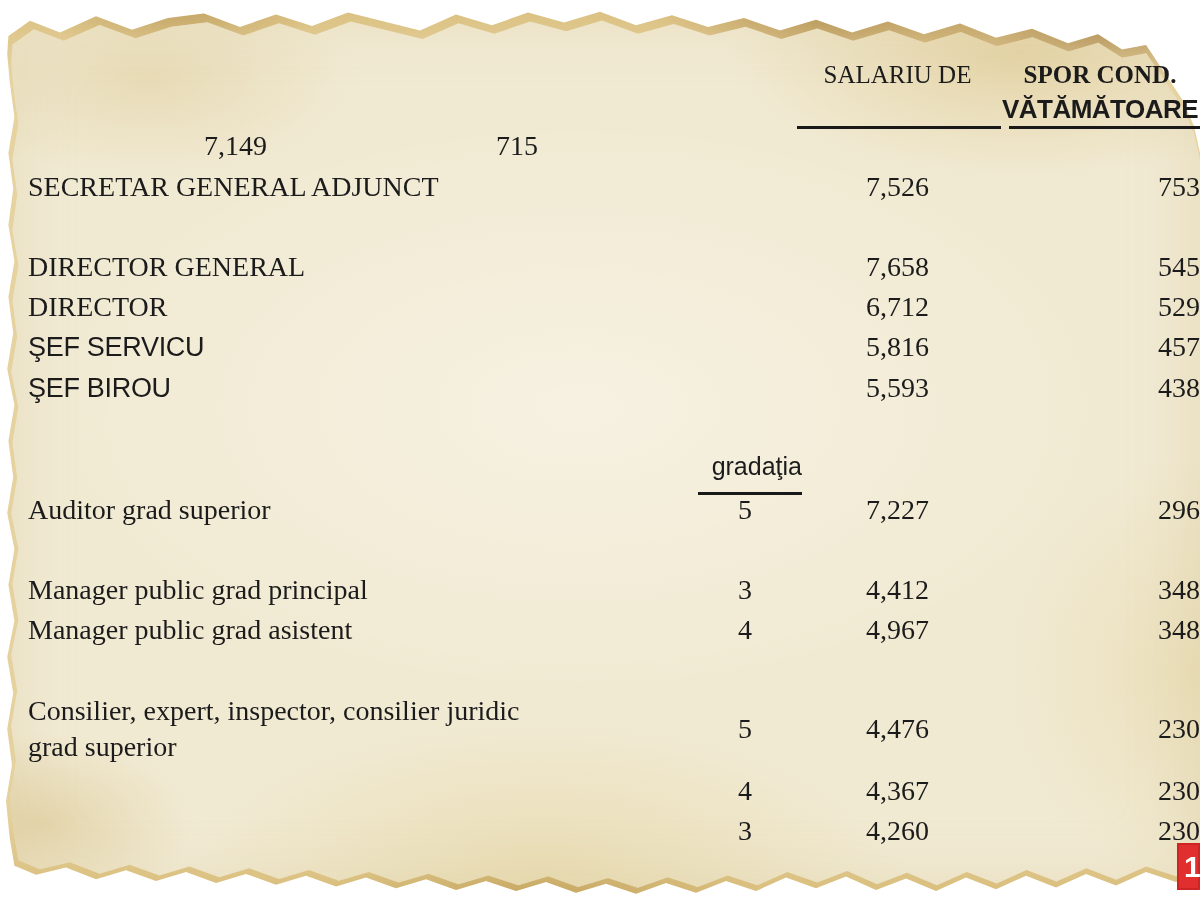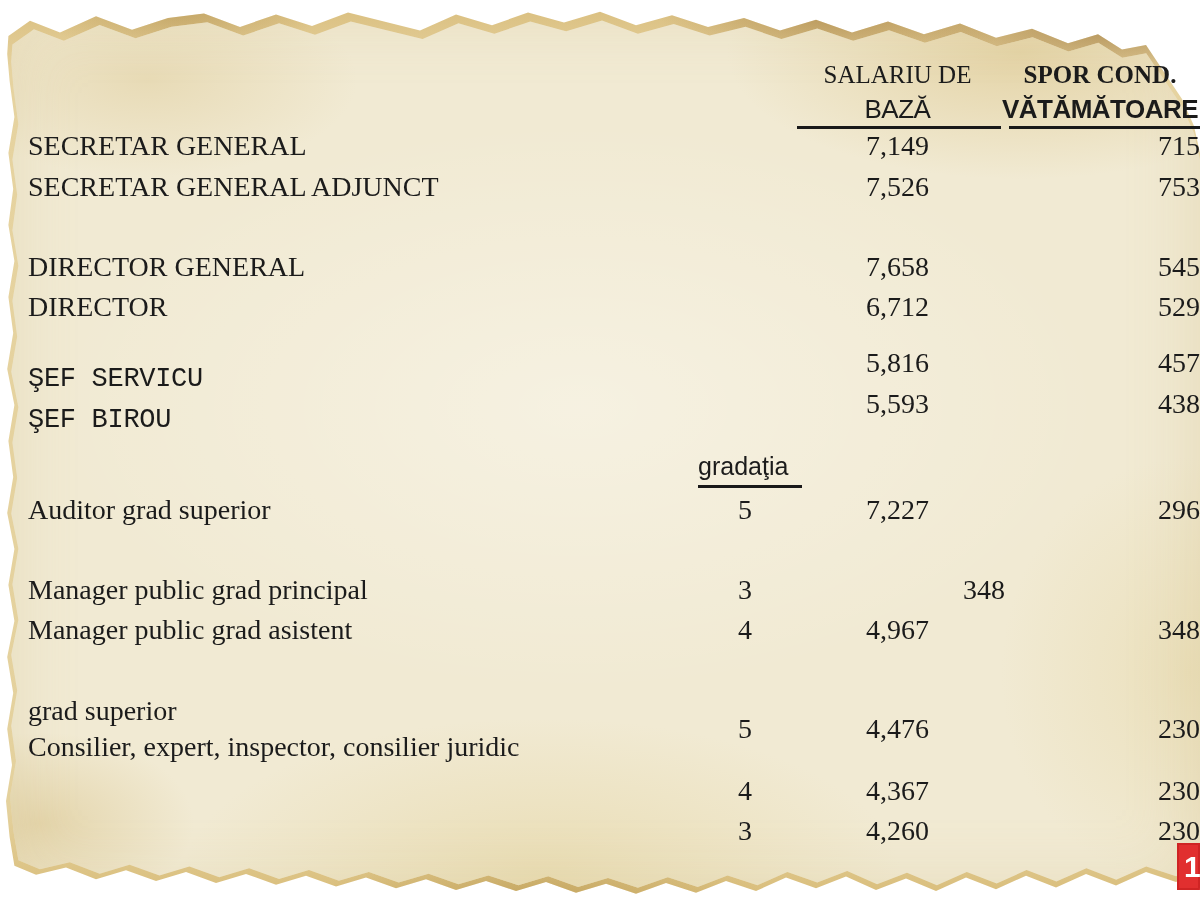--- a/index.html
+++ b/index.html
@@ -74,7 +74,6 @@
 
   <div class="col-head head-sal">
     <div class="l1">SALARIU DE</div>
-    <div class="l2">BAZĂ</div>
   </div>
   <div class="col-head head-spor">
     <div class="l1">SPOR COND.</div>

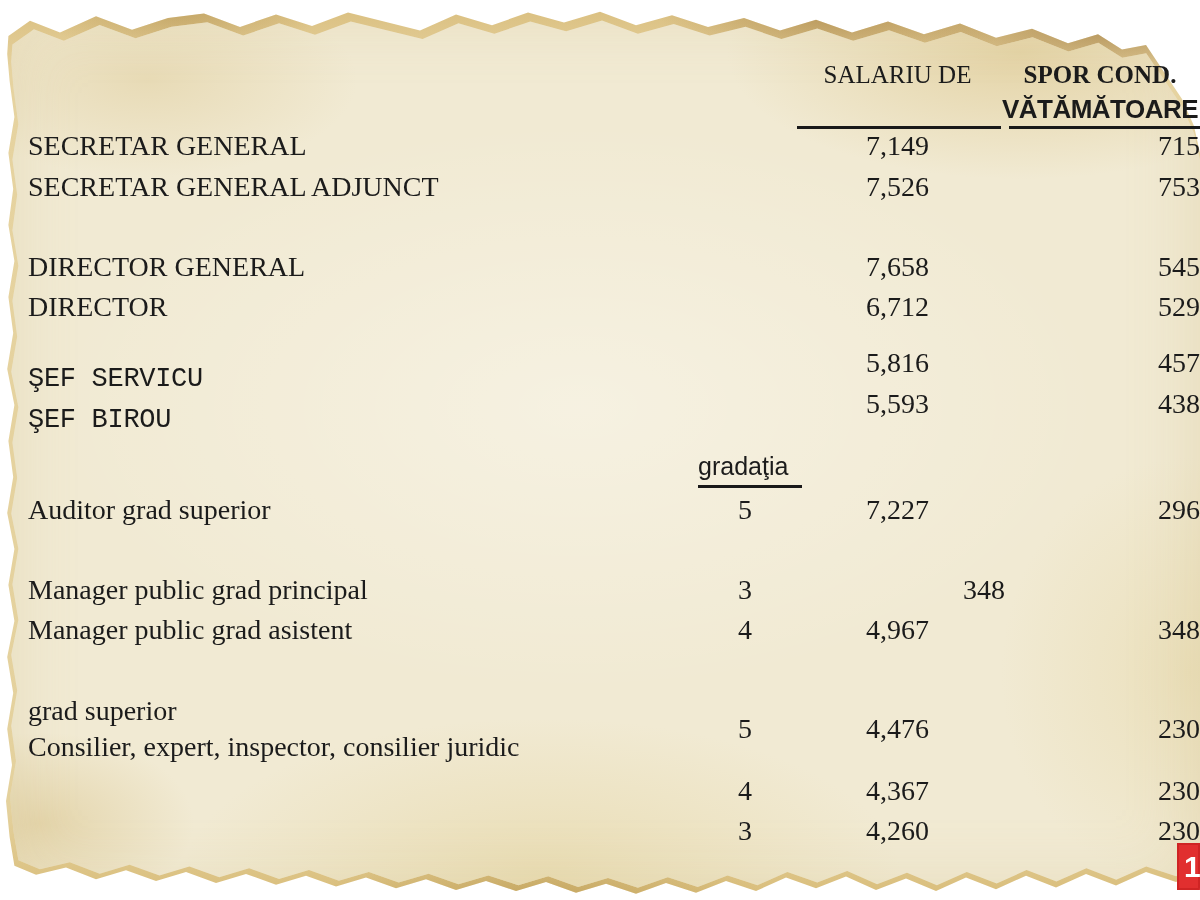--- a/index.html
+++ b/index.html
@@ -85,7 +85,6 @@
   <div class="grad-head">gradaţia</div>
 
   <div class="row" style="top:128px">
-    <span class="c-label">SECRETAR GENERAL</span>
     <span class="c-grad"></span>
     <span class="c-sal">7,149</span>
     <span class="c-spor">715</span>

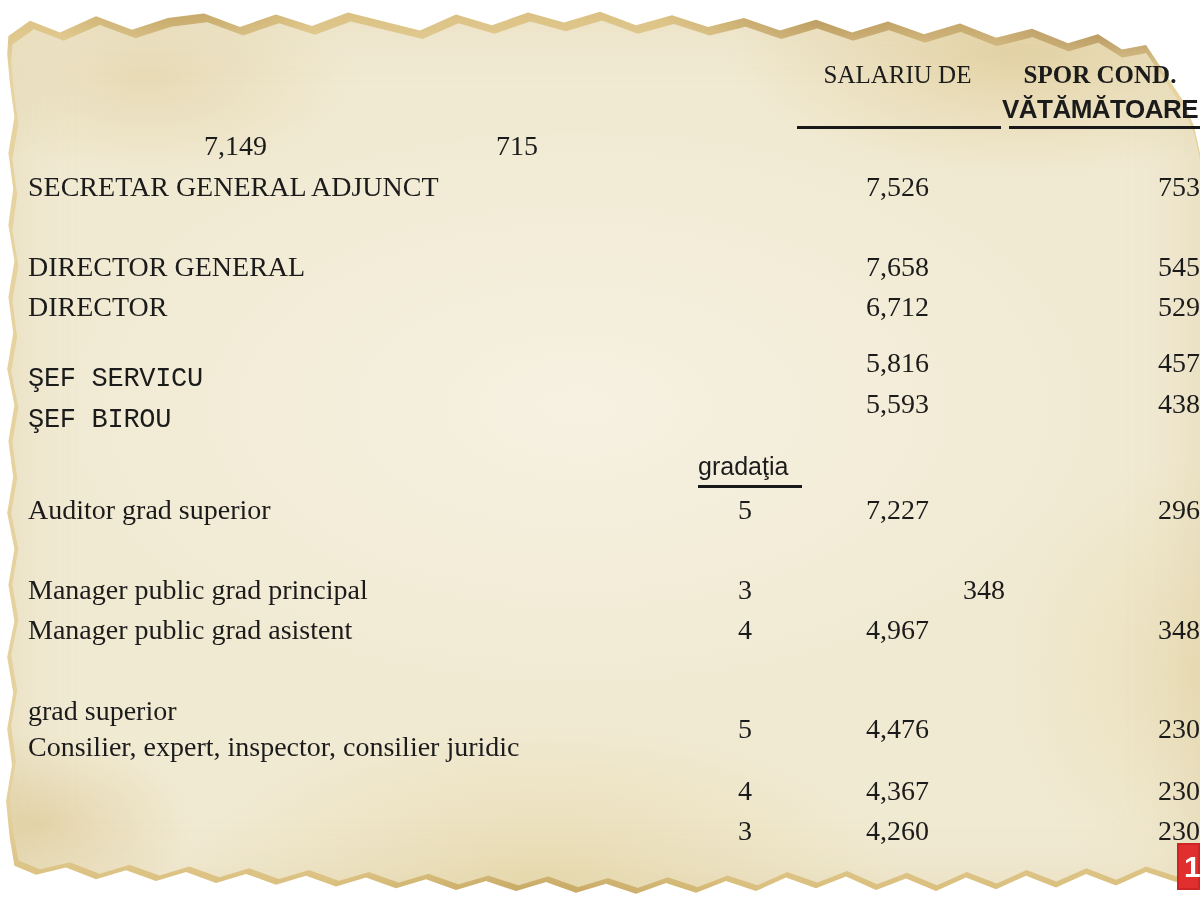--- a/index.html
+++ b/index.html
@@ -54,7 +54,7 @@
   .c-grad  { width:110px; text-align:center; }
   .c-sal   { width:195px; text-align:center; }
   .c-spor  { width:205px; text-align:right; }
-  .row .sans-label { font-family:Liberation Mono, monospace; font-size:27px; letter-spacing:-0.3px;margin-top:32px; }
+  .row .sans-label { font-family:Liberation Sans, sans-serif; font-size:27px; letter-spacing:-0.3px; }
   
   .page-badge {
     position:absolute; right:0; top:843px; width:23px; height:47px;

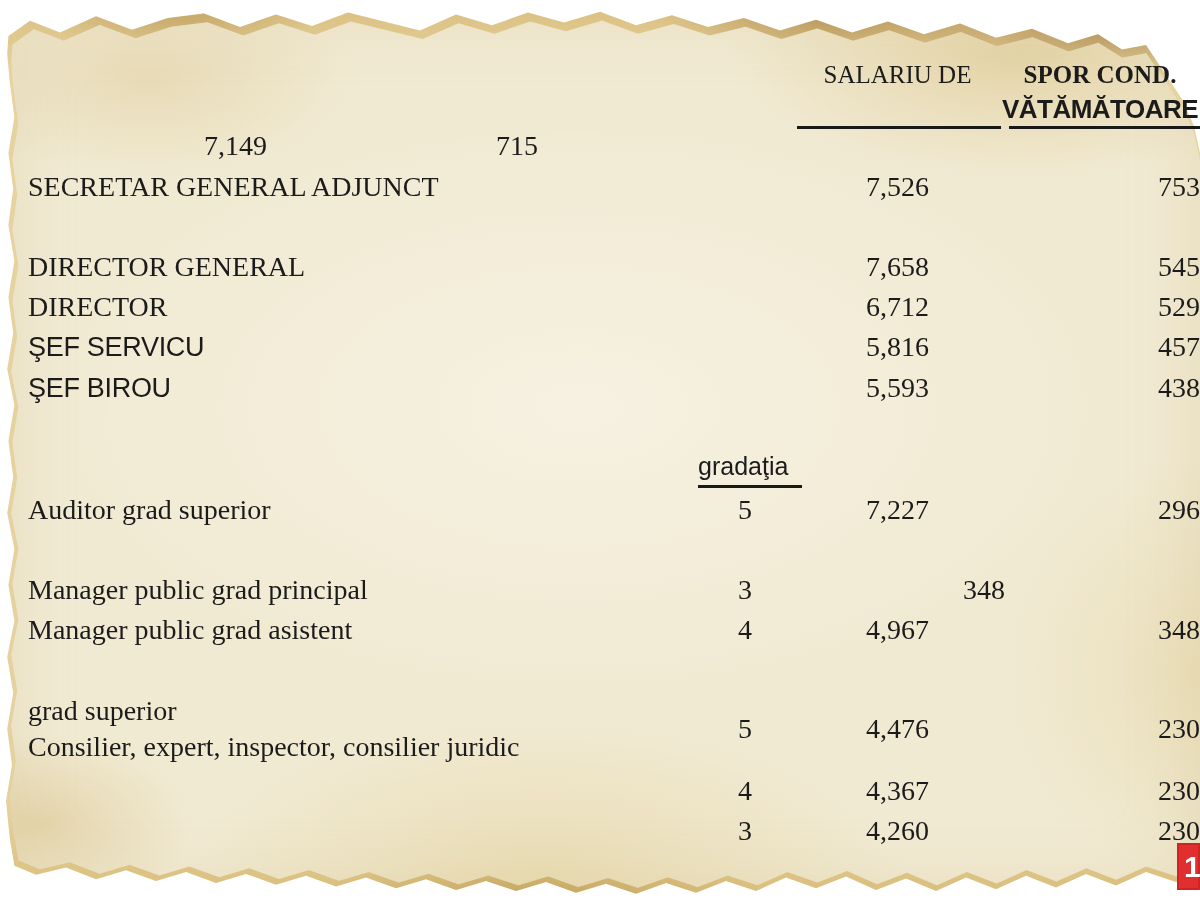--- a/index.html
+++ b/index.html
@@ -43,8 +43,8 @@
   .rule-spor { left:1009px; top:126px; width:191px; }
   .grad-head {
     position:absolute; left:698px; top:451px; width:104px;
-    font-family:"Liberation Sans", sans-serif; font-size:25px; text-align:left;
-    line-height:31px; padding-bottom:3px; border-bottom:3px solid #191919;
+    font-family:"Liberation Sans", sans-serif; font-size:25px; text-align:right;
+    line-height:31px; padding-bottom:10px; border-bottom:3px solid #191919;
   }
   .row {
     position:absolute; left:28px; width:1172px; display:flex; align-items:center;

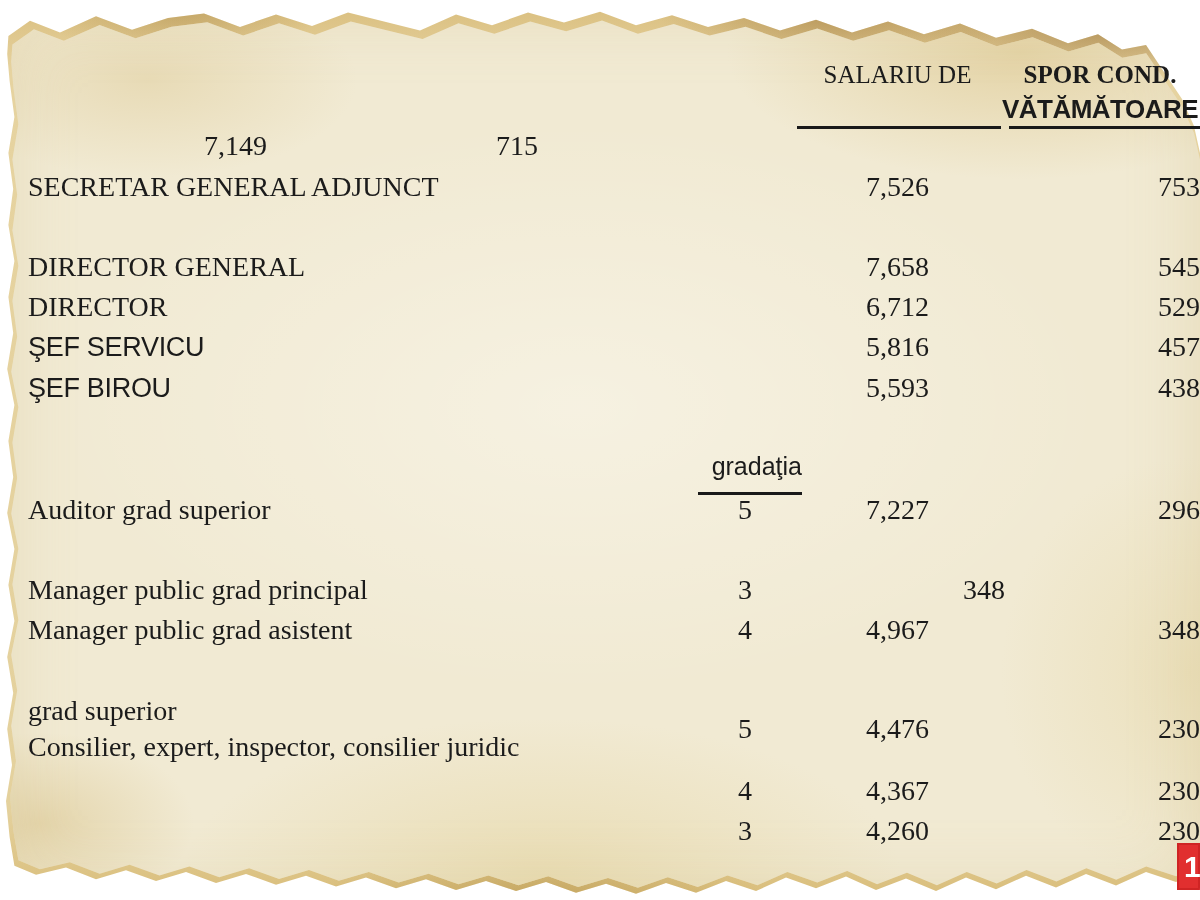--- a/index.html
+++ b/index.html
@@ -128,6 +128,7 @@
   <div class="row" style="top:572px">
     <span class="c-label">Manager public grad principal</span>
     <span class="c-grad">3</span>
+    <span class="c-sal">4,412</span>
     <span class="c-spor">348</span>
   </div>
   <div class="row" style="top:612px">

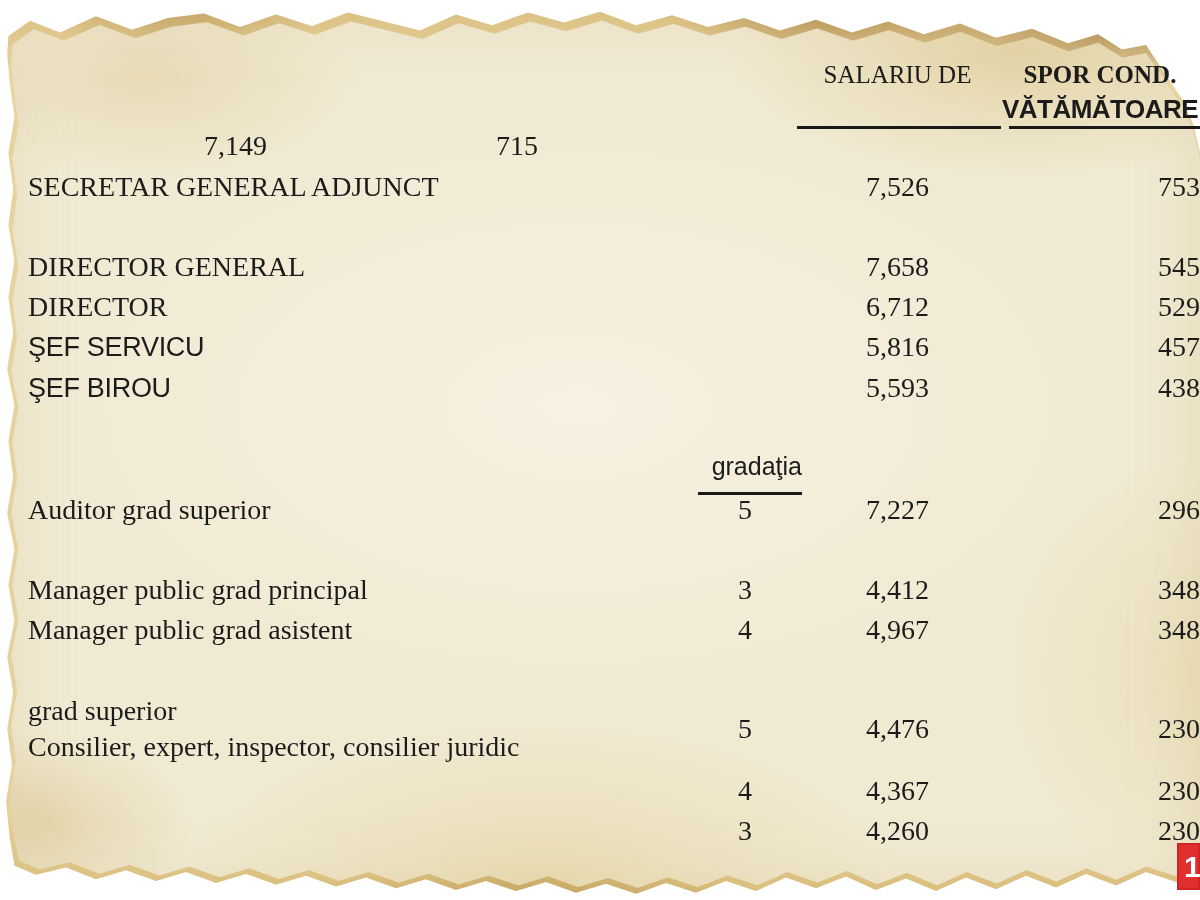--- a/index.html
+++ b/index.html
@@ -139,8 +139,8 @@
   </div>
   <div class="row" style="top:693px">
     <span class="c-label">
+      <div>Consilier, expert, inspector, consilier juridic</div>
       <div>grad superior</div>
-      <div>Consilier, expert, inspector, consilier juridic</div>
     </span>
     <span class="c-grad">5</span>
     <span class="c-sal">4,476</span>

